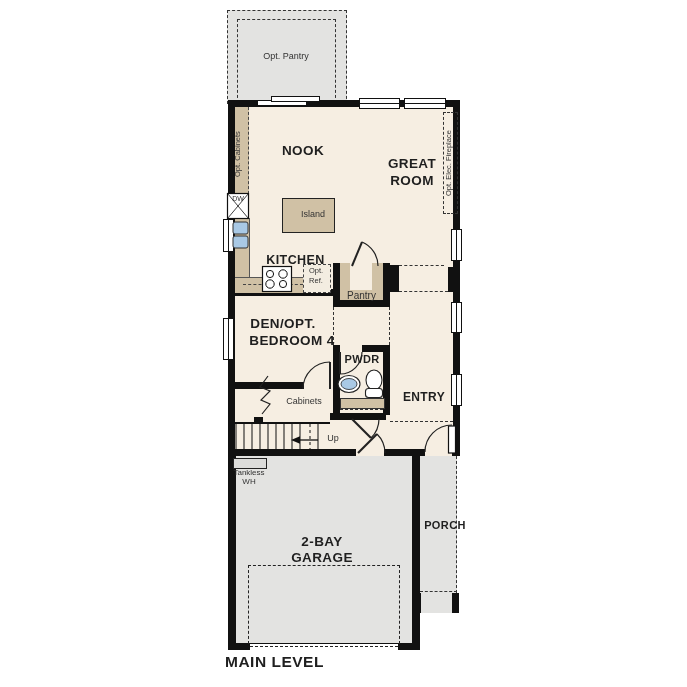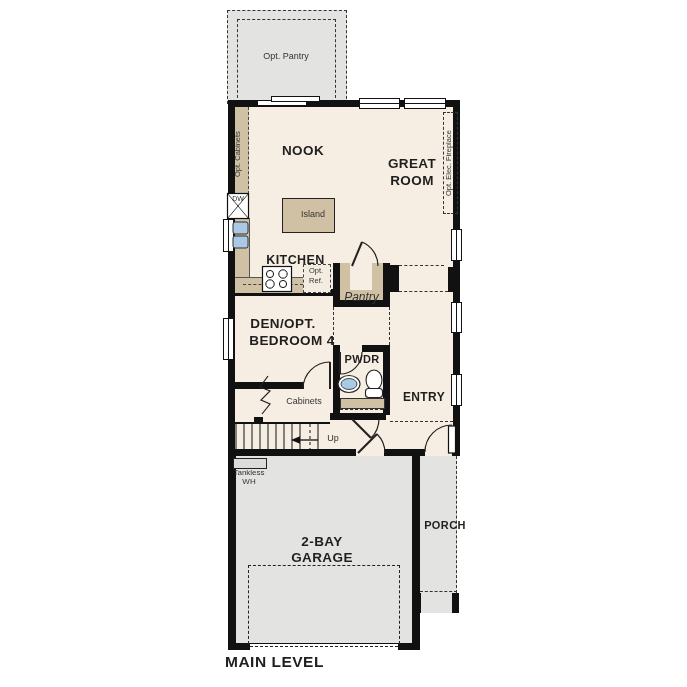--- a/index.html
+++ b/index.html
@@ -196,7 +196,7 @@
     <span style="display:block;">Ref.</span>
   </div>
 
-  <div class="lbl small-lbl" style="left:336px;top:290px;width:51px;font-size:12px;font-style:italic;">Pantry</div>
+  <div class="lbl small-lbl" style="left:336px;top:290px;width:51px;font-size:10px;">Pantry</div>
 
   <div class="lbl room-lbl" style="left:228px;top:315px;width:110px;font-size:13.5px;line-height:17px;">
     <span style="display:block;">DEN/OPT.</span>

